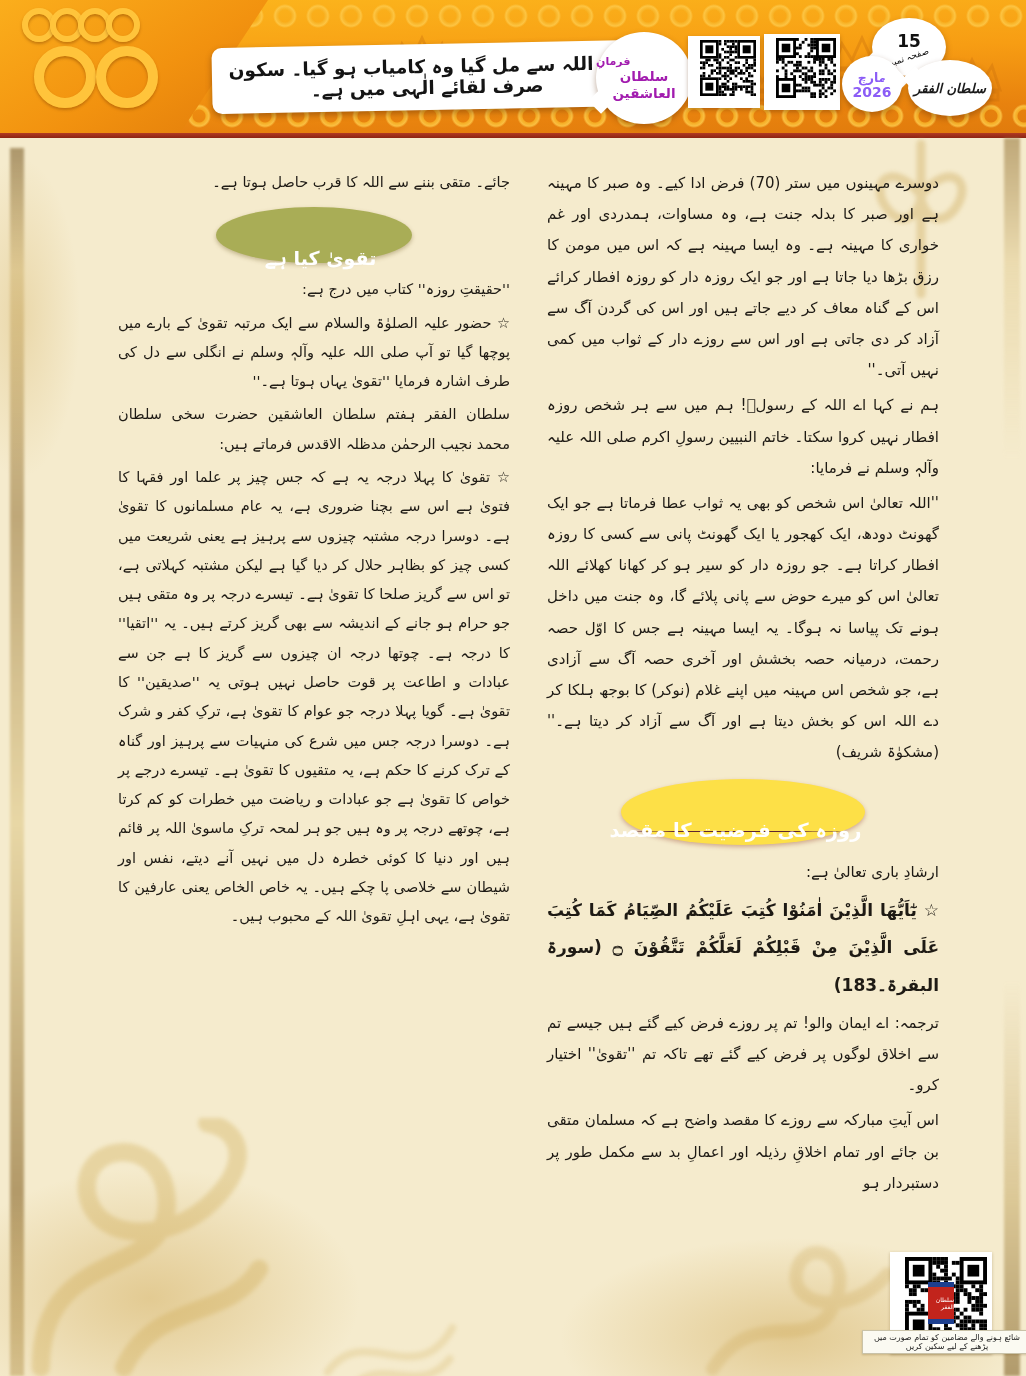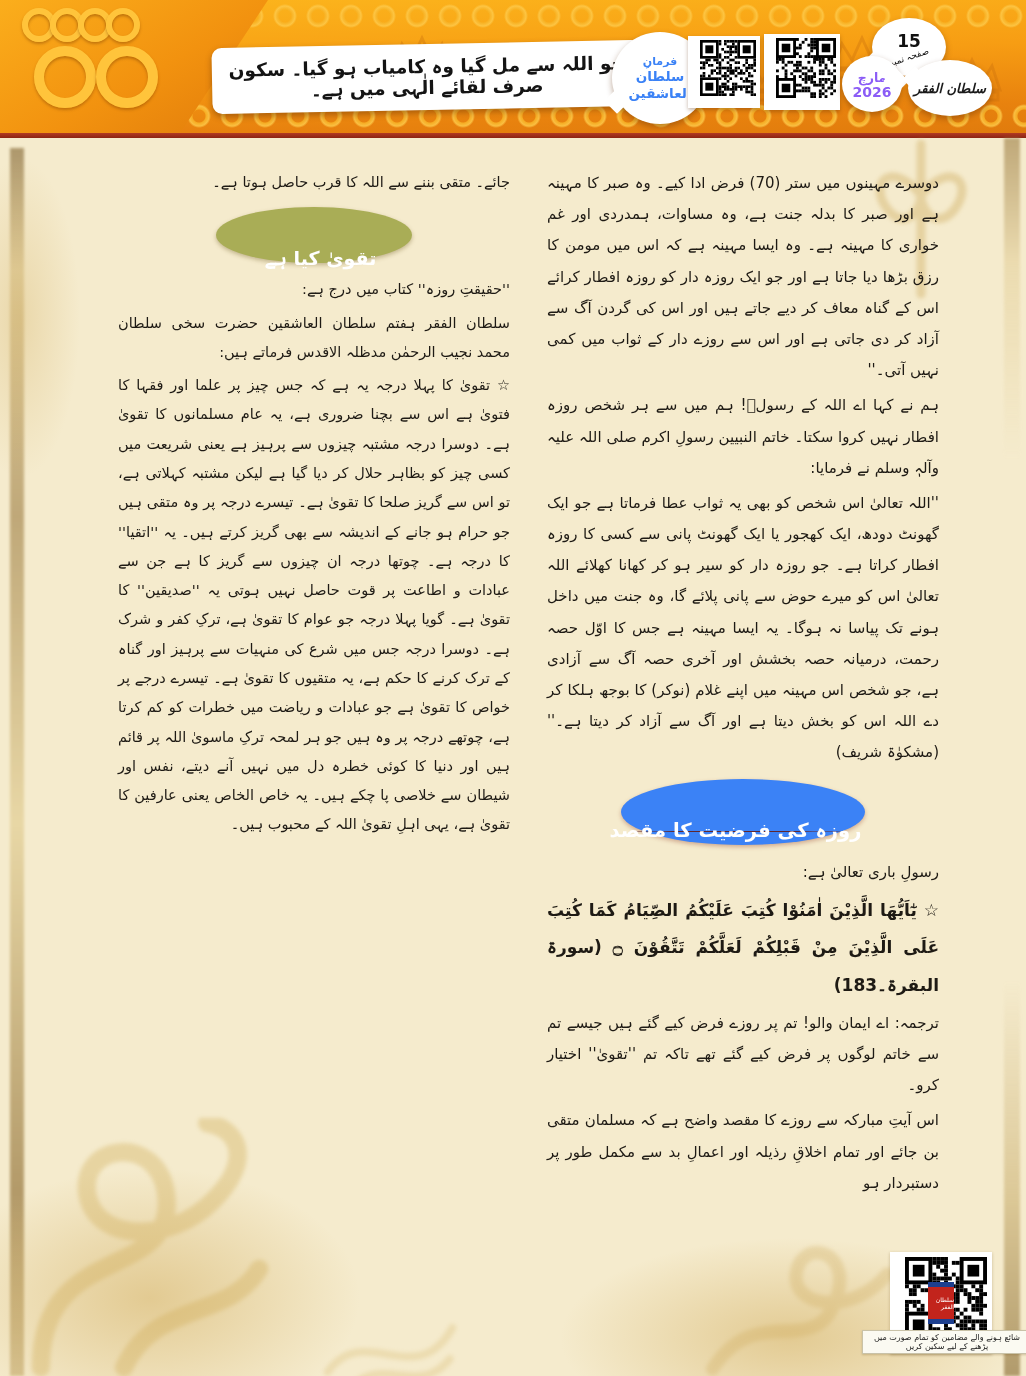--- a/index.html
+++ b/index.html
@@ -31,7 +31,7 @@
         box-shadow:0 3px 6px rgba(90,40,0,.4);display:flex;flex-direction:column;
         align-items:center;justify-content:center;text-align:center;direction:rtl;}
   .bubble .tail{position:absolute;width:18px;height:18px;background:#fff;transform:rotate(45deg);}
-  .bubble-farman{left:612px;top:32px;width:96px;height:92px;color:#3b82f6;}
+  .bubble-farman{left:596px;top:32px;width:96px;height:92px;color:#a21caf;align-items:flex-end;}
   .bubble-farman .tail{left:-4px;bottom:14px;}
   .bubble-farman .l1{font-size:11px;font-weight:bold;}
   .bubble-farman .l2{font-size:13.5px;font-weight:bold;line-height:1.25;}

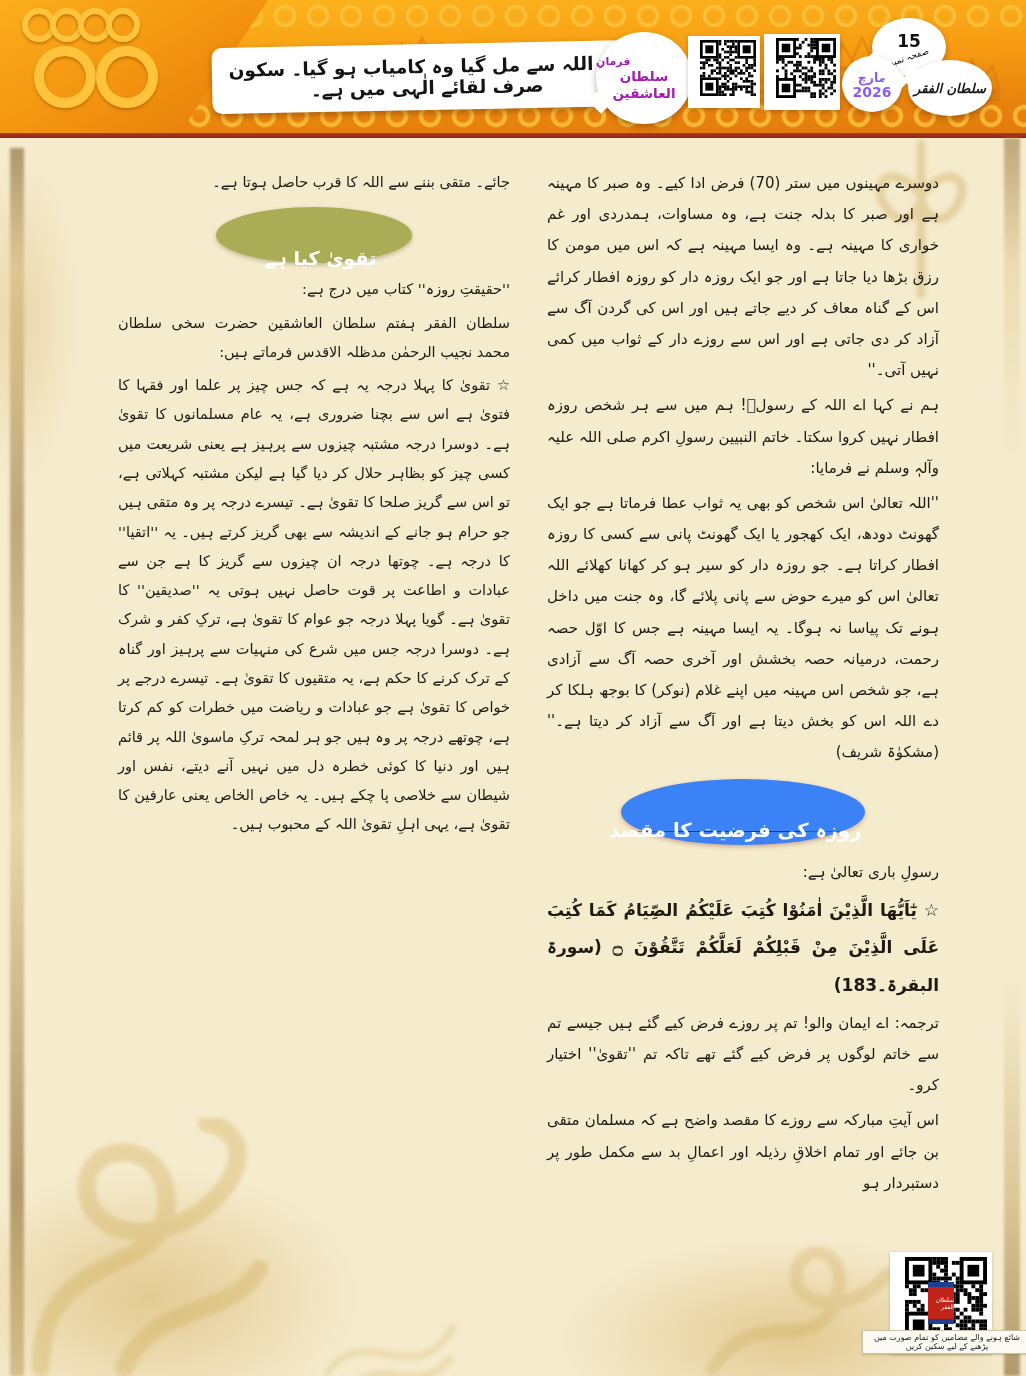--- a/index.html
+++ b/index.html
@@ -490,6 +490,7 @@
         <div class="inner">تقویٰ کیا ہے</div>
       </div>
       <p>''حقیقتِ روزہ'' کتاب میں درج ہے:</p>
+      <p>☆ حضور علیہ الصلوٰۃ والسلام سے ایک مرتبہ تقویٰ کے بارے میں پوچھا گیا تو آپ صلی اللہ علیہ وآلہٖ وسلم نے انگلی سے دل کی طرف اشارہ فرمایا ''تقویٰ یہاں ہوتا ہے۔''</p>
       <p>سلطان الفقر ہفتم سلطان العاشقین حضرت سخی سلطان محمد نجیب الرحمٰن مدظلہ الاقدس فرماتے ہیں:</p>
       <p>☆ تقویٰ کا پہلا درجہ یہ ہے کہ جس چیز پر علما اور فقہا کا فتویٰ ہے اس سے بچنا ضروری ہے، یہ عام مسلمانوں کا تقویٰ ہے۔ دوسرا درجہ مشتبہ چیزوں سے پرہیز ہے یعنی شریعت میں کسی چیز کو بظاہر حلال کر دیا گیا ہے لیکن مشتبہ کہلاتی ہے، تو اس سے گریز صلحا کا تقویٰ ہے۔ تیسرے درجہ پر وہ متقی ہیں جو حرام ہو جانے کے اندیشہ سے بھی گریز کرتے ہیں۔ یہ ''اتقیا'' کا درجہ ہے۔ چوتھا درجہ ان چیزوں سے گریز کا ہے جن سے عبادات و اطاعت پر قوت حاصل نہیں ہوتی یہ ''صدیقین'' کا تقویٰ ہے۔ گویا پہلا درجہ جو عوام کا تقویٰ ہے، ترکِ کفر و شرک ہے۔ دوسرا درجہ جس میں شرع کی منہیات سے پرہیز اور گناہ کے ترک کرنے کا حکم ہے، یہ متقیوں کا تقویٰ ہے۔ تیسرے درجے پر خواص کا تقویٰ ہے جو عبادات و ریاضت میں خطرات کو کم کرتا ہے، چوتھے درجہ پر وہ ہیں جو ہر لمحہ ترکِ ماسویٰ اللہ پر قائم ہیں اور دنیا کا کوئی خطرہ دل میں نہیں آنے دیتے، نفس اور شیطان سے خلاصی پا چکے ہیں۔ یہ خاص الخاص یعنی عارفین کا تقویٰ ہے، یہی اہلِ تقویٰ اللہ کے محبوب ہیں۔</p>
     </div>

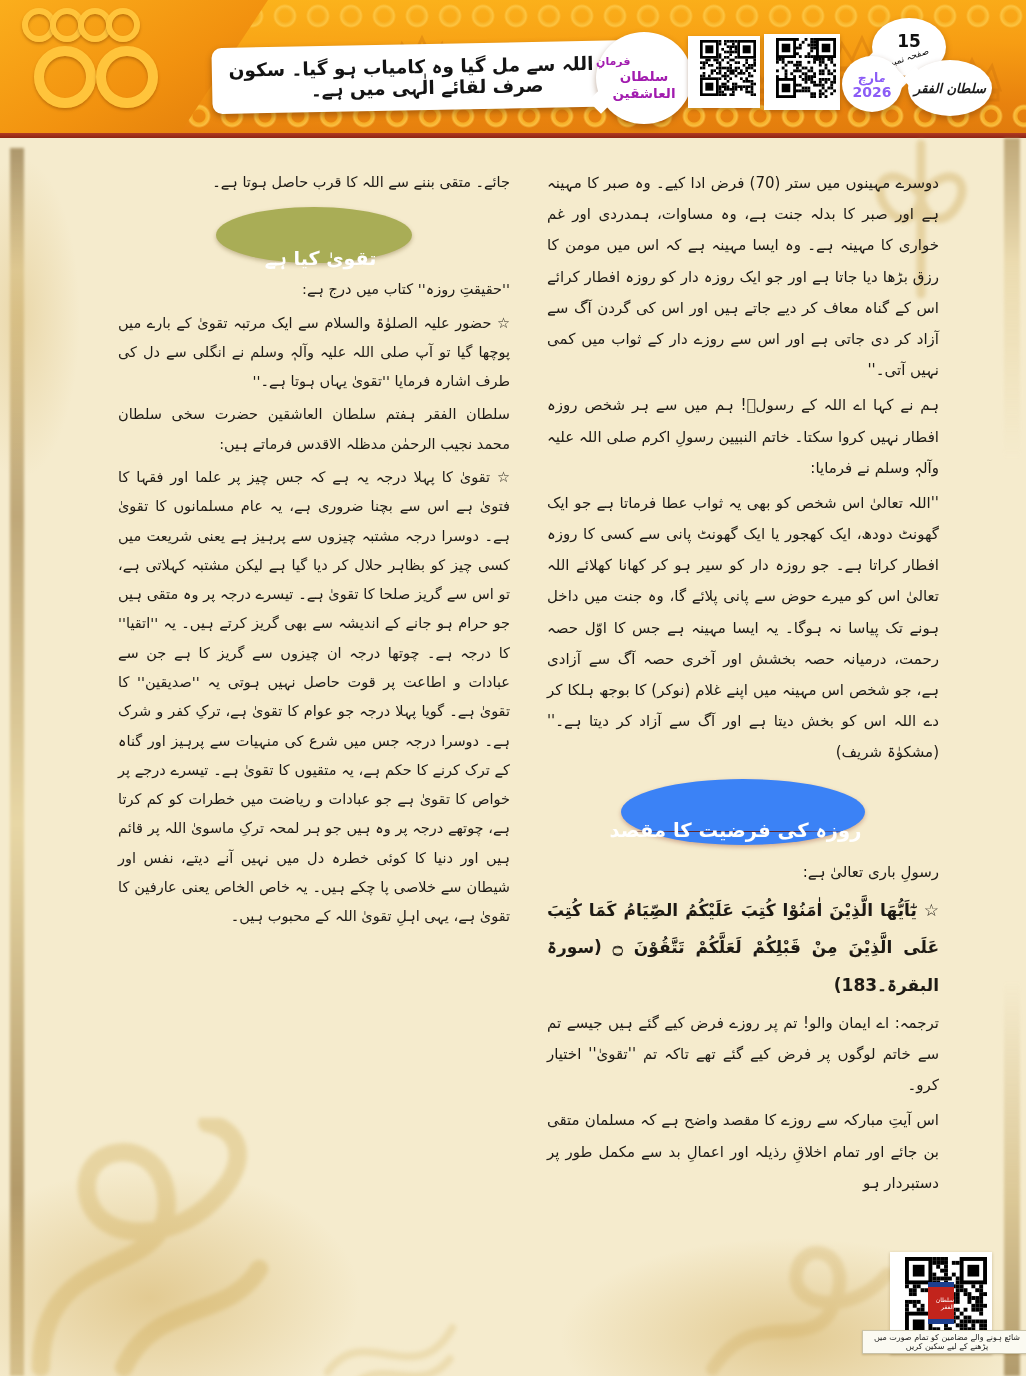--- a/index.html
+++ b/index.html
@@ -62,7 +62,7 @@
         color:#fff;font-weight:bold;white-space:nowrap;margin-top:48px;}
   .badge-olive{width:196px;height:56px;background:#a9ad56;border-radius:50%;box-shadow:0 2px 4px rgba(100,80,20,.35);}
   .badge-olive .inner{left:16px;top:3px;right:3px;bottom:9px;background:#5a4733;font-size:19px;}
-  .badge-salmon{width:244px;height:66px;background:#3b82f6;border-radius:50%;box-shadow:0 2px 4px rgba(140,50,30,.35);}
+  .badge-salmon{width:244px;height:66px;background:#fde047;border-radius:50%;box-shadow:0 2px 4px rgba(140,50,30,.35);}
   .badge-salmon .inner{left:5px;top:4px;right:20px;bottom:13px;background:#5f2730;font-size:19.5px;}
   
   .edge-left{position:absolute;left:10px;top:10px;bottom:0;width:14px;opacity:.7;filter:blur(1.5px);

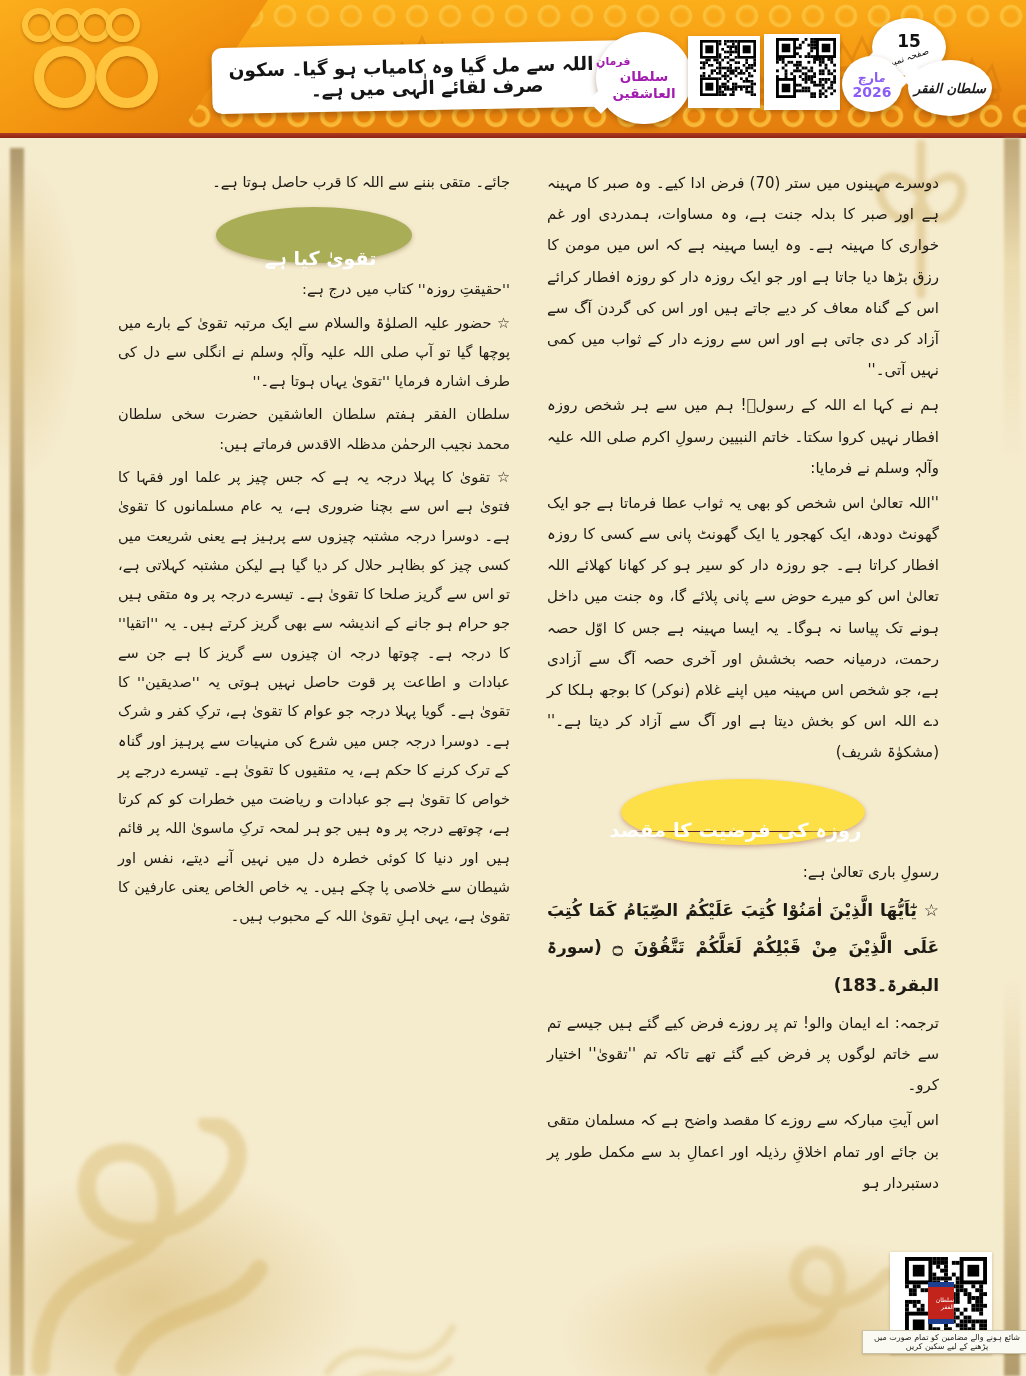--- a/index.html
+++ b/index.html
@@ -478,7 +478,7 @@
       <div class="badge badge-salmon">
         <div class="inner">روزہ کی فرضیت کا مقصد</div>
       </div>
-      <p>رسولِ باری تعالیٰ ہے:</p>
+      <p>ارشادِ باری تعالیٰ ہے:</p>
       <p class="verse">☆ يٰٓاَيُّهَا الَّذِيْنَ اٰمَنُوْا كُتِبَ عَلَيْكُمُ الصِّيَامُ كَمَا كُتِبَ عَلَى الَّذِيْنَ مِنْ قَبْلِكُمْ لَعَلَّكُمْ تَتَّقُوْنَ ۝ (سورۃ البقرۃ۔183)</p>
       <p>ترجمہ: اے ایمان والو! تم پر روزے فرض کیے گئے ہیں جیسے تم سے خاتم لوگوں پر فرض کیے گئے تھے تاکہ تم ''تقویٰ'' اختیار کرو۔</p>
       <p>اس آیتِ مبارکہ سے روزے کا مقصد واضح ہے کہ مسلمان متقی بن جائے اور تمام اخلاقِ رذیلہ اور اعمالِ بد سے مکمل طور پر دستبردار ہو</p>

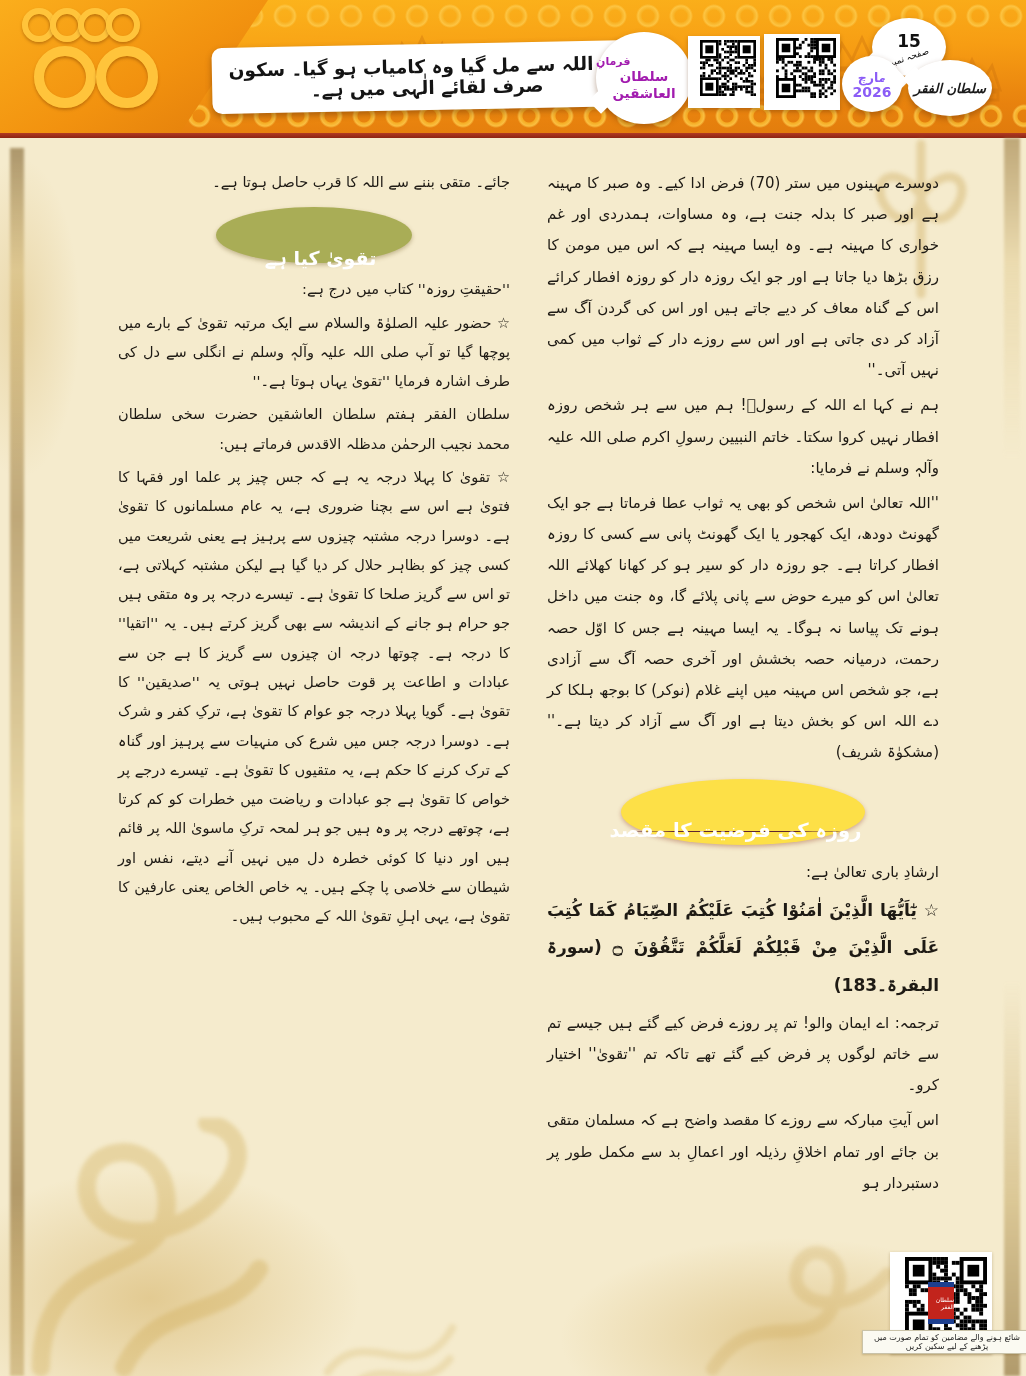--- a/index.html
+++ b/index.html
@@ -480,7 +480,7 @@
       </div>
       <p>ارشادِ باری تعالیٰ ہے:</p>
       <p class="verse">☆ يٰٓاَيُّهَا الَّذِيْنَ اٰمَنُوْا كُتِبَ عَلَيْكُمُ الصِّيَامُ كَمَا كُتِبَ عَلَى الَّذِيْنَ مِنْ قَبْلِكُمْ لَعَلَّكُمْ تَتَّقُوْنَ ۝ (سورۃ البقرۃ۔183)</p>
-      <p>ترجمہ: اے ایمان والو! تم پر روزے فرض کیے گئے ہیں جیسے تم سے خاتم لوگوں پر فرض کیے گئے تھے تاکہ تم ''تقویٰ'' اختیار کرو۔</p>
+      <p>ترجمہ: اے ایمان والو! تم پر روزے فرض کیے گئے ہیں جیسے تم سے اخلاق لوگوں پر فرض کیے گئے تھے تاکہ تم ''تقویٰ'' اختیار کرو۔</p>
       <p>اس آیتِ مبارکہ سے روزے کا مقصد واضح ہے کہ مسلمان متقی بن جائے اور تمام اخلاقِ رذیلہ اور اعمالِ بد سے مکمل طور پر دستبردار ہو</p>
     </div>
 

